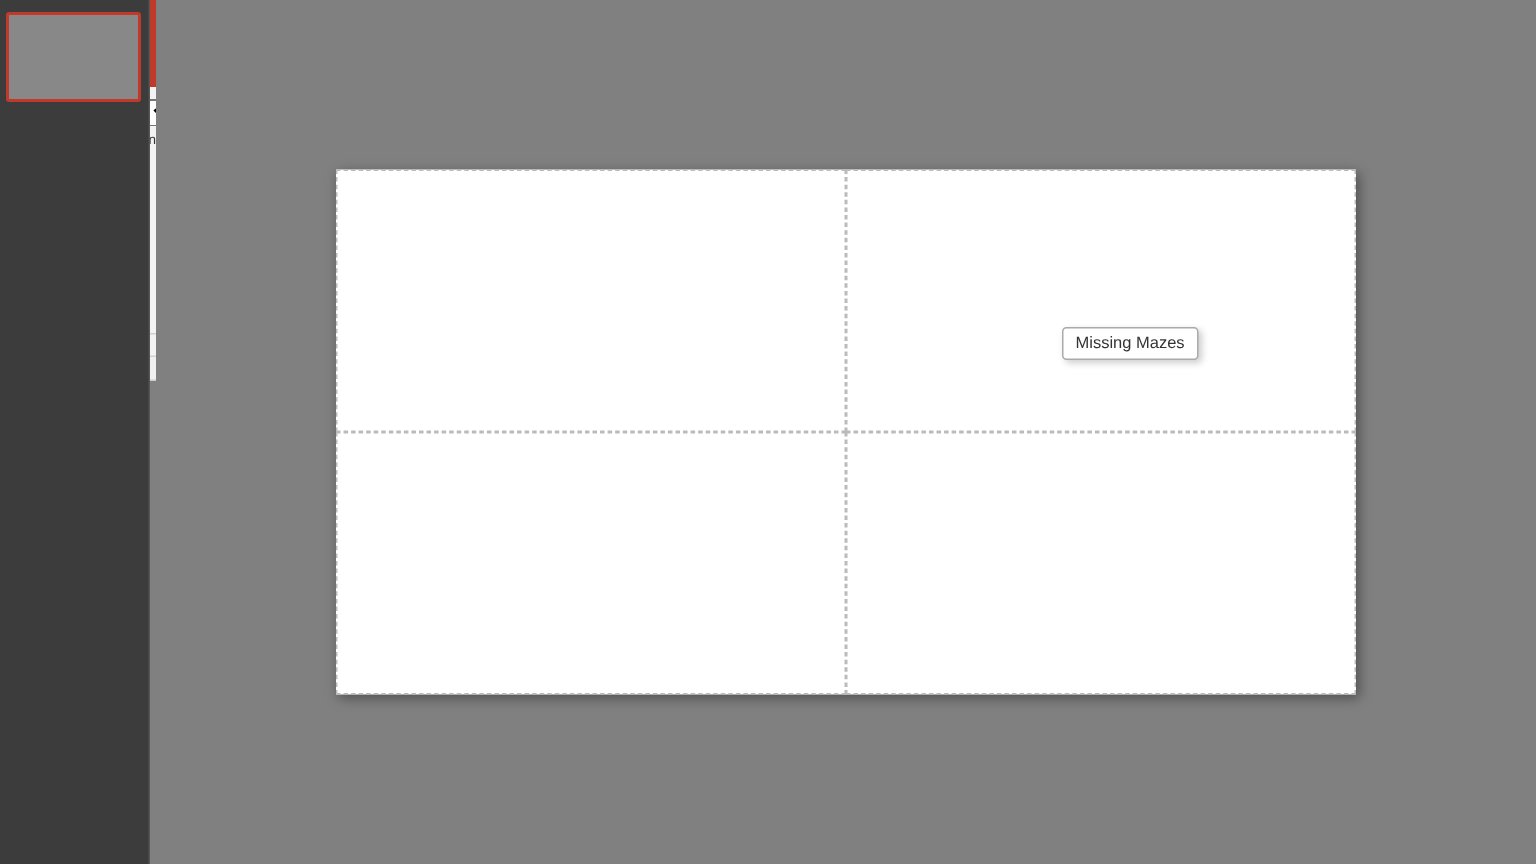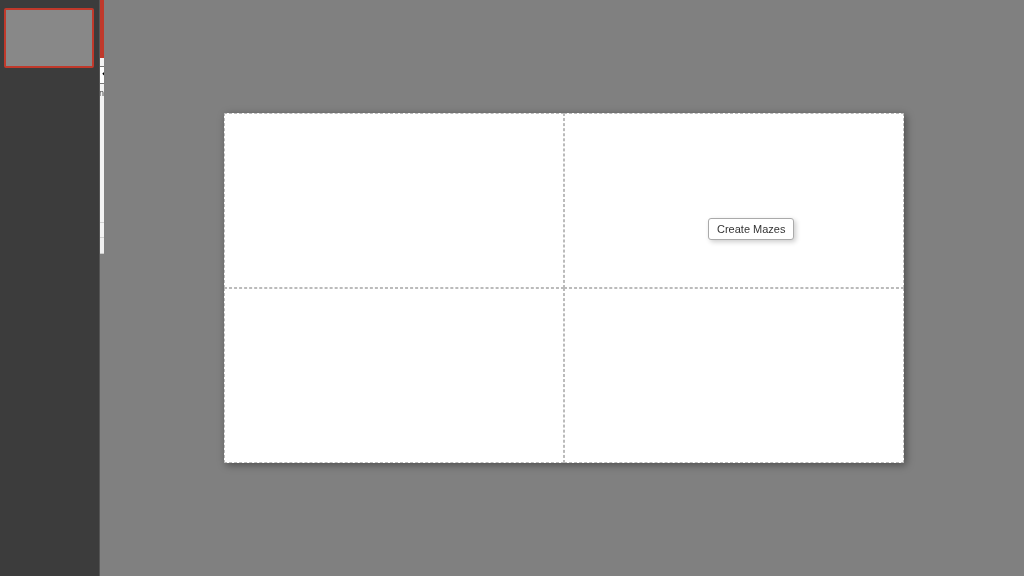--- a/index.html
+++ b/index.html
@@ -610,7 +610,7 @@
 </div>
 
 <div class="tooltip">
-  <span>Create Mazes</span>
+  <span>Missing Mazes</span>
 </div>
 
 <div class="main-area">

